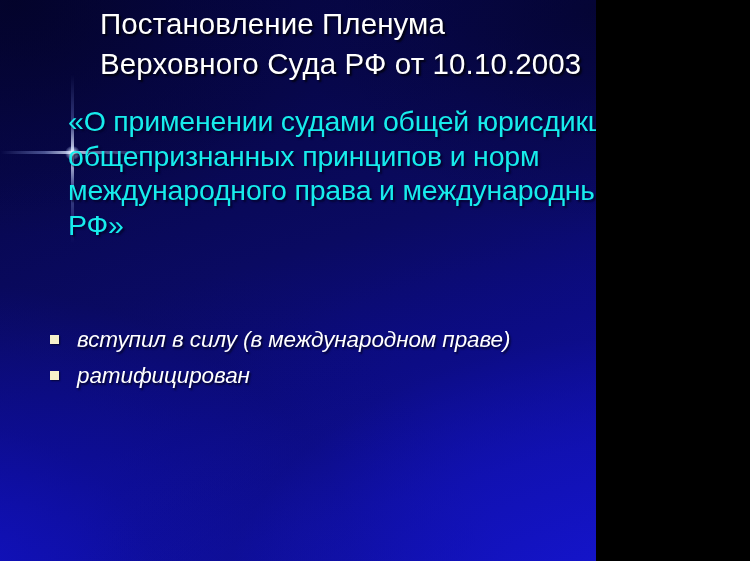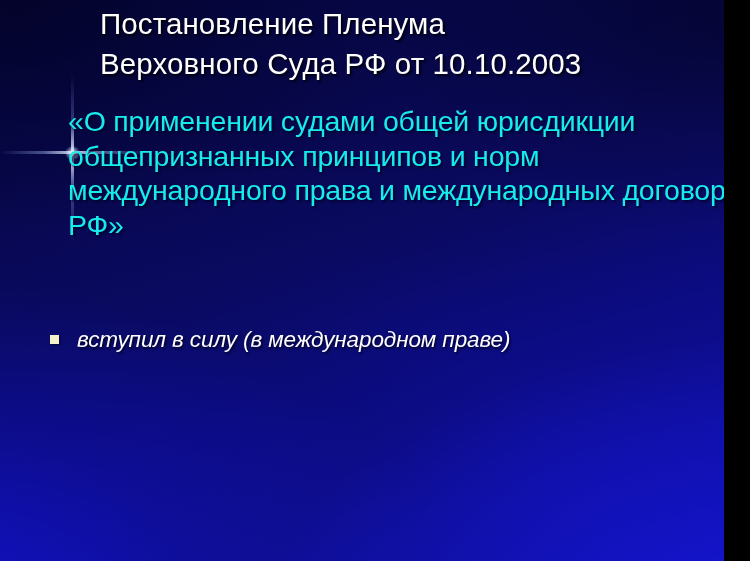--- a/index.html
+++ b/index.html
@@ -9,7 +9,7 @@
   }
   #slide {
     position: relative;
-    width: 724px;
+    width: 596px;
     height: 561px;
     overflow: hidden;
     font-family: "Liberation Sans", sans-serif;

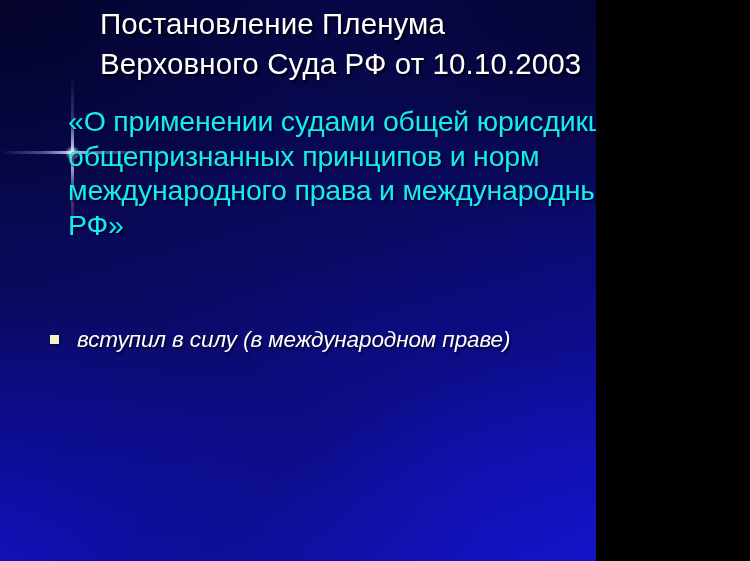--- a/index.html
+++ b/index.html
@@ -168,6 +168,10 @@
       <span class="marker"></span>
       <span class="txt">вступил в силу (в международном праве)</span>
     </li>
+    <li>
+      <span class="marker"></span>
+      <span class="txt">ратифицирован</span>
+    </li>
   </ul>
 
 </div>

